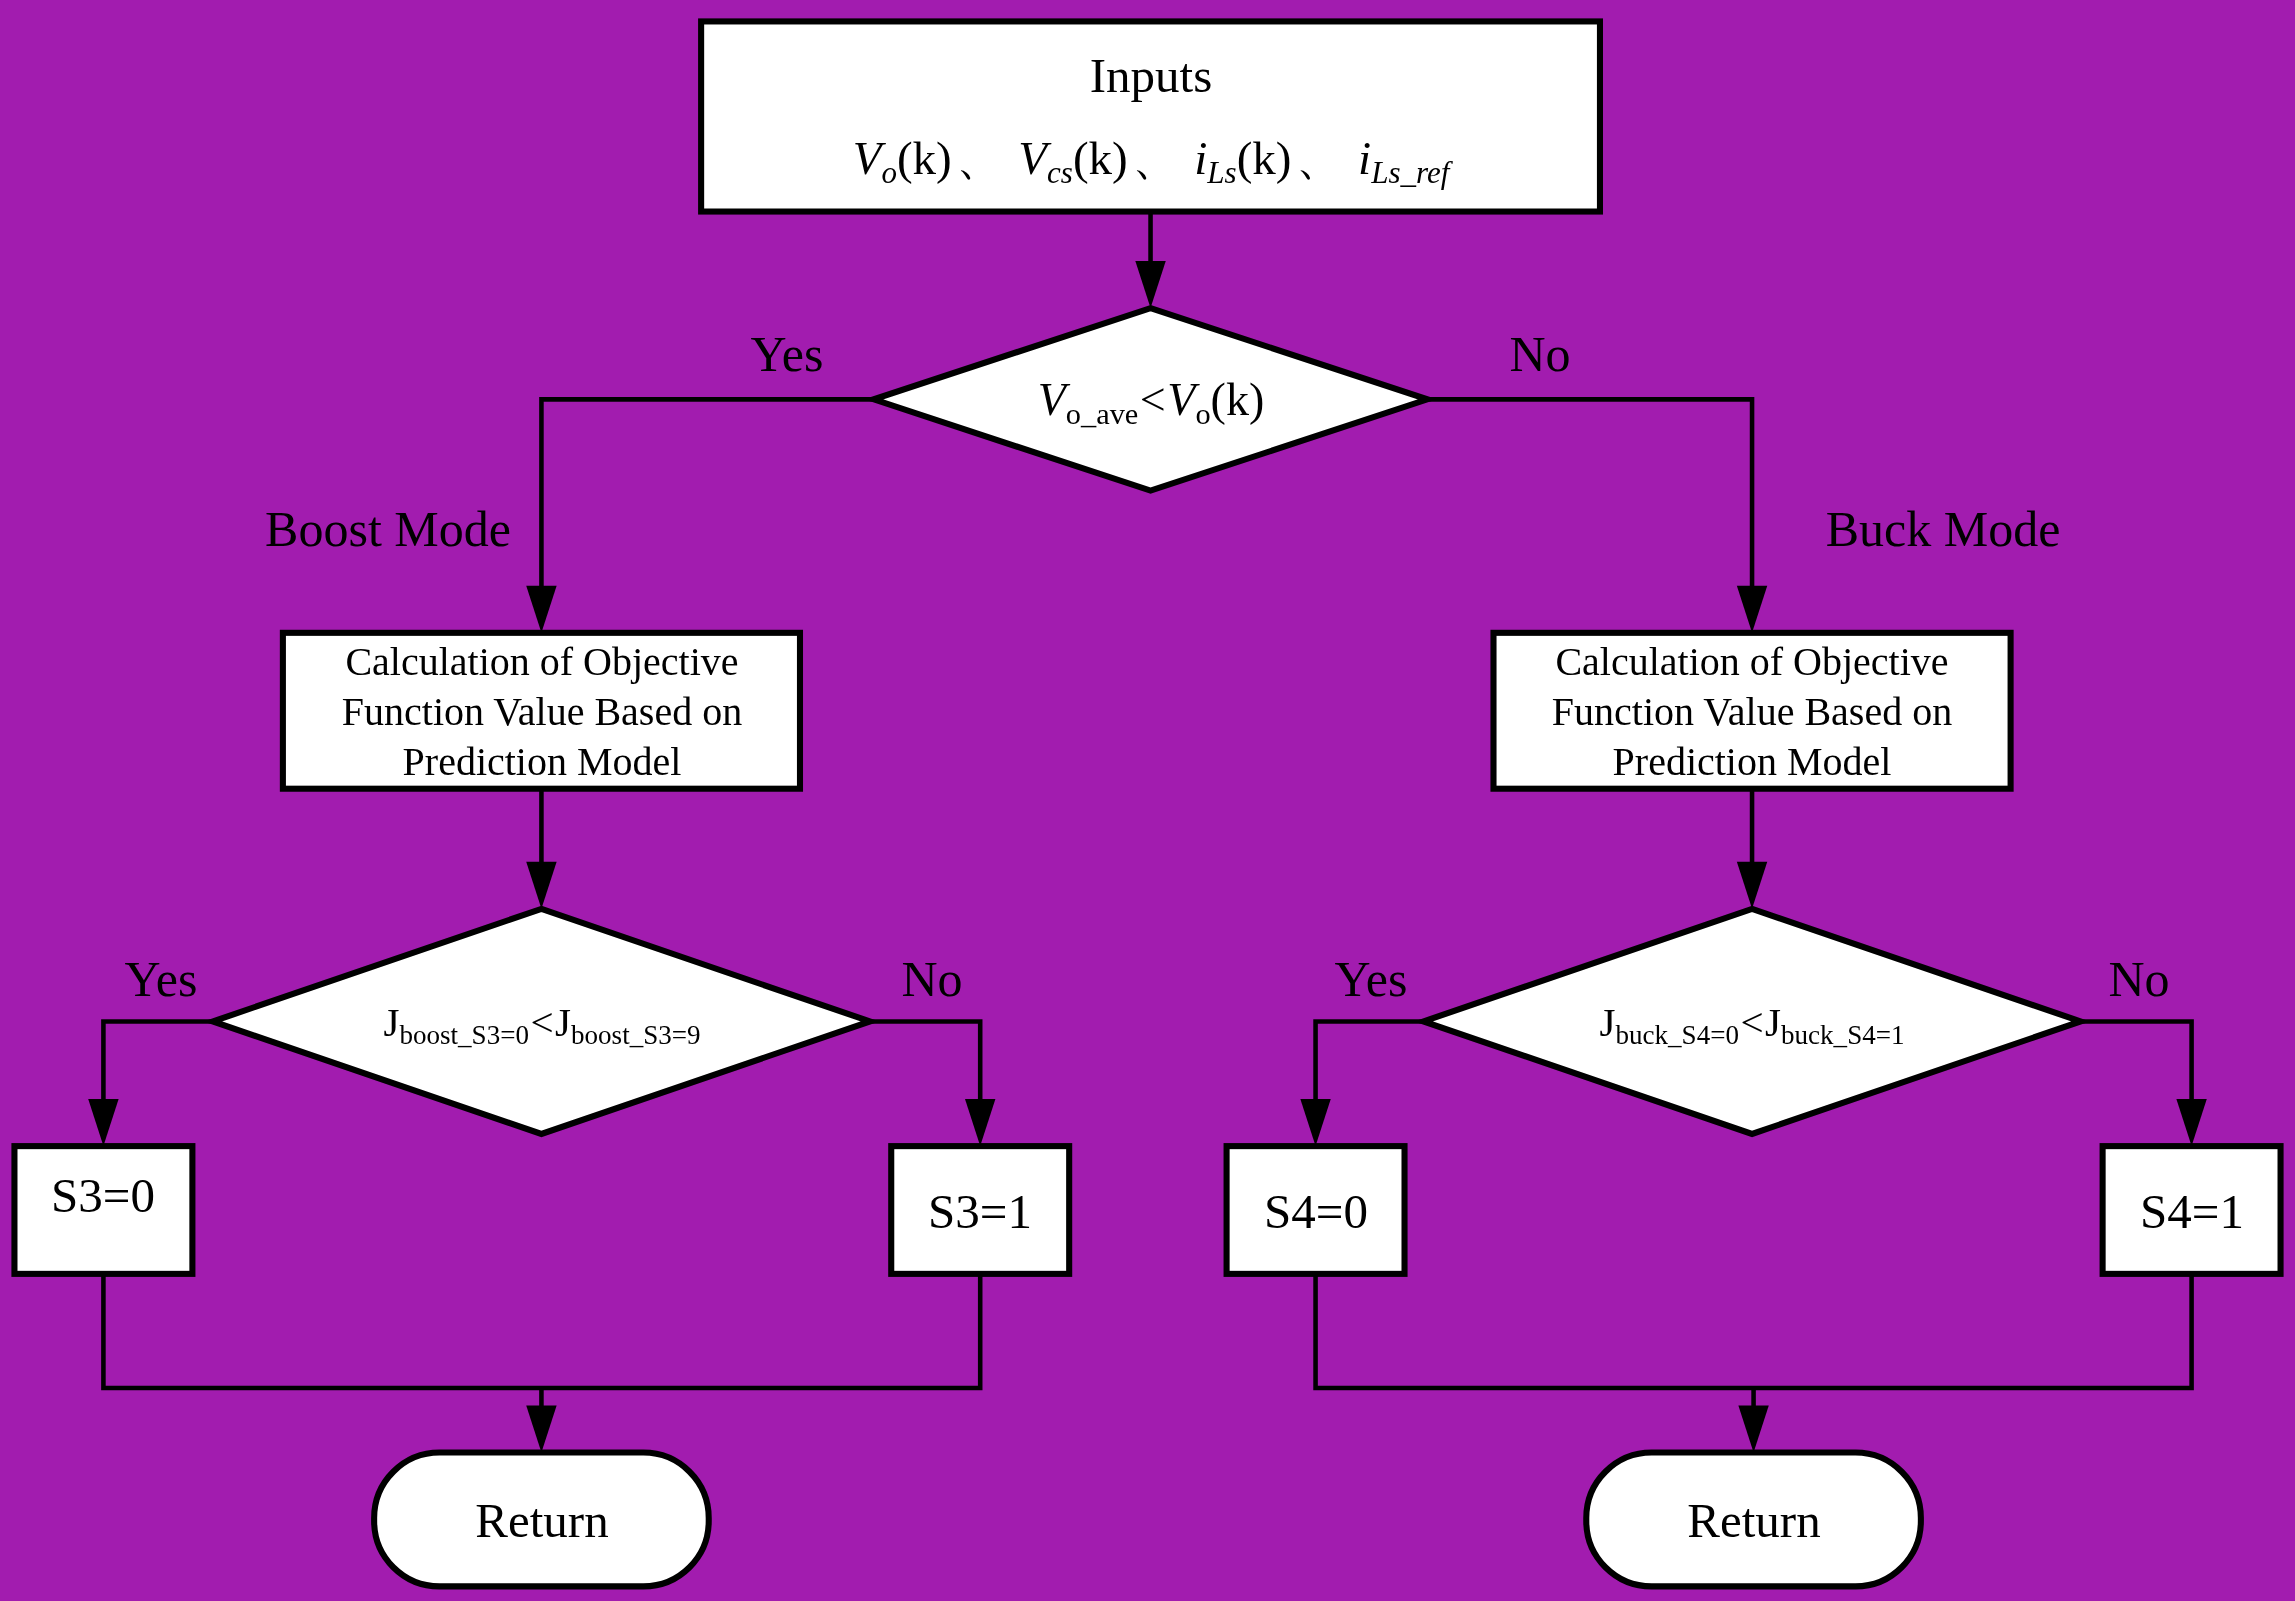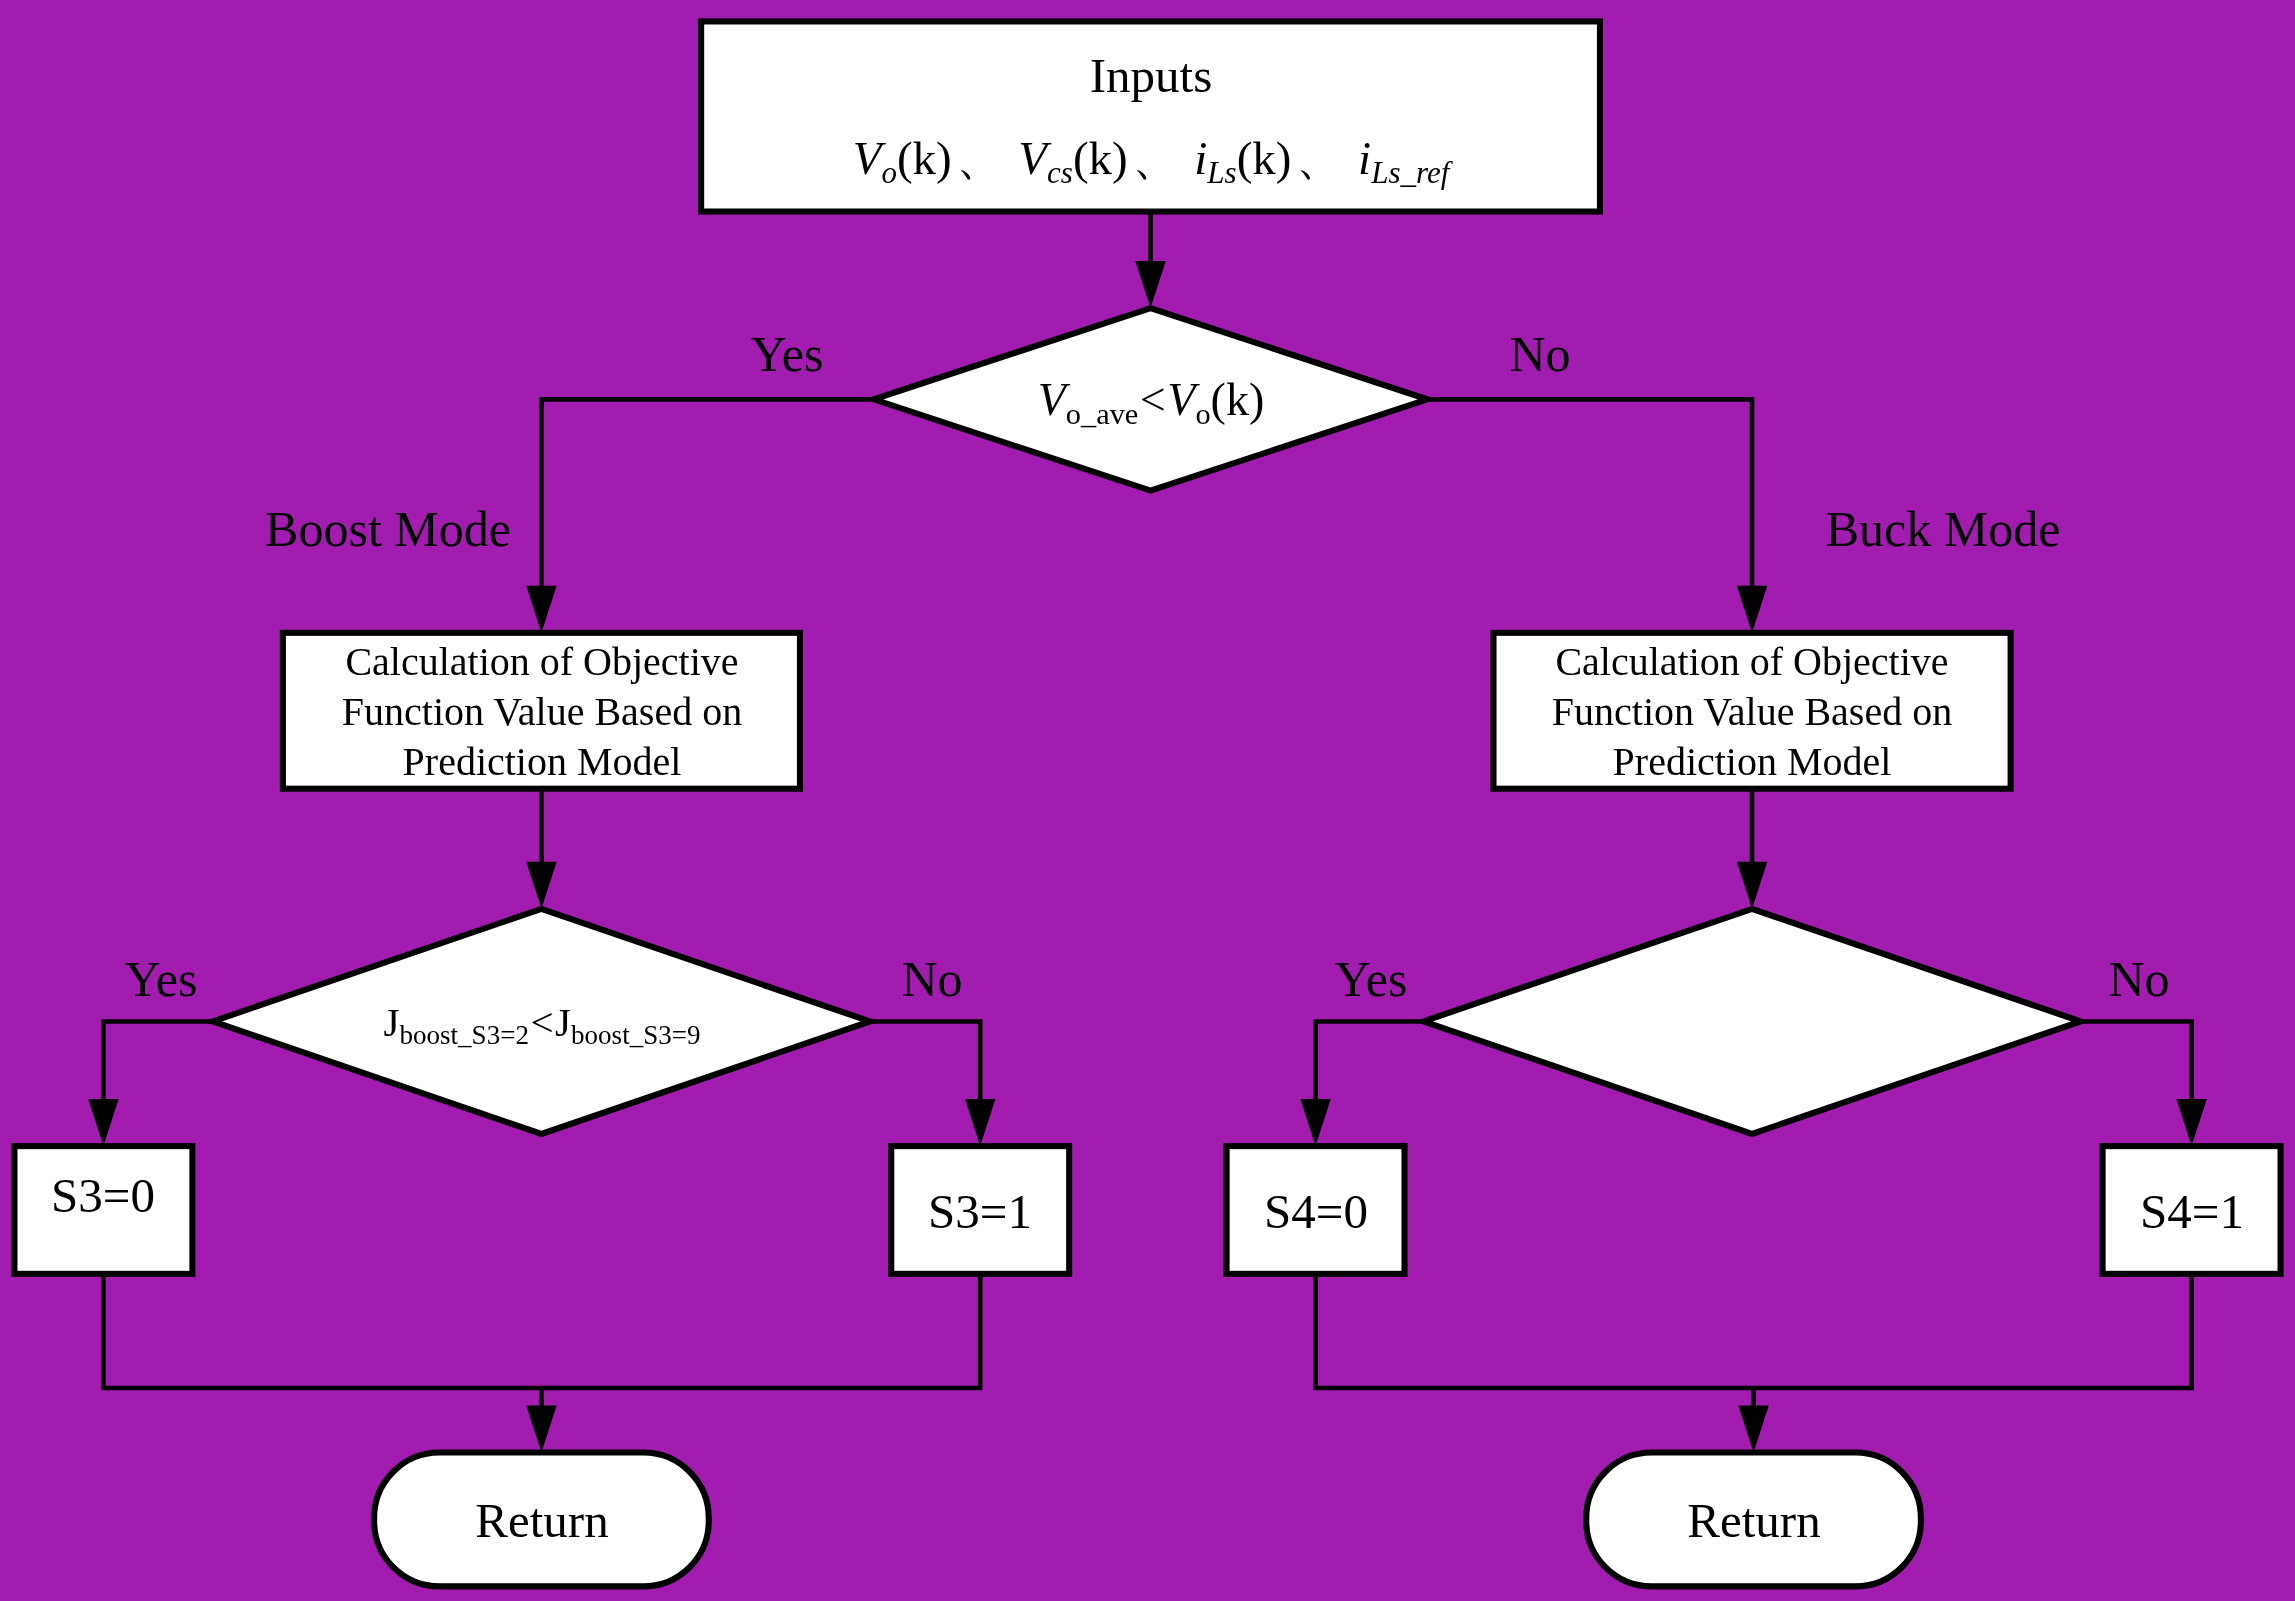--- a/index.html
+++ b/index.html
@@ -97,7 +97,7 @@
     <div>Prediction Model</div>
   </div>
 
-  <div class="label t-cond-side" style="left:542px;top:1025px;"><span>J</span><span class="sub">boost_S3=2</span><span class="op">&lt;</span><span>J</span><span class="sub">boost_S3=9</span></div>
+  <div class="label t-cond-side" style="left:542px;top:1025px;"><span>J</span><span class="sub">boost_S3=0</span><span class="op">&lt;</span><span>J</span><span class="sub">boost_S3=9</span></div>
 
 
   <div class="label t-edge" style="left:161px;top:980px;">Yes</div>

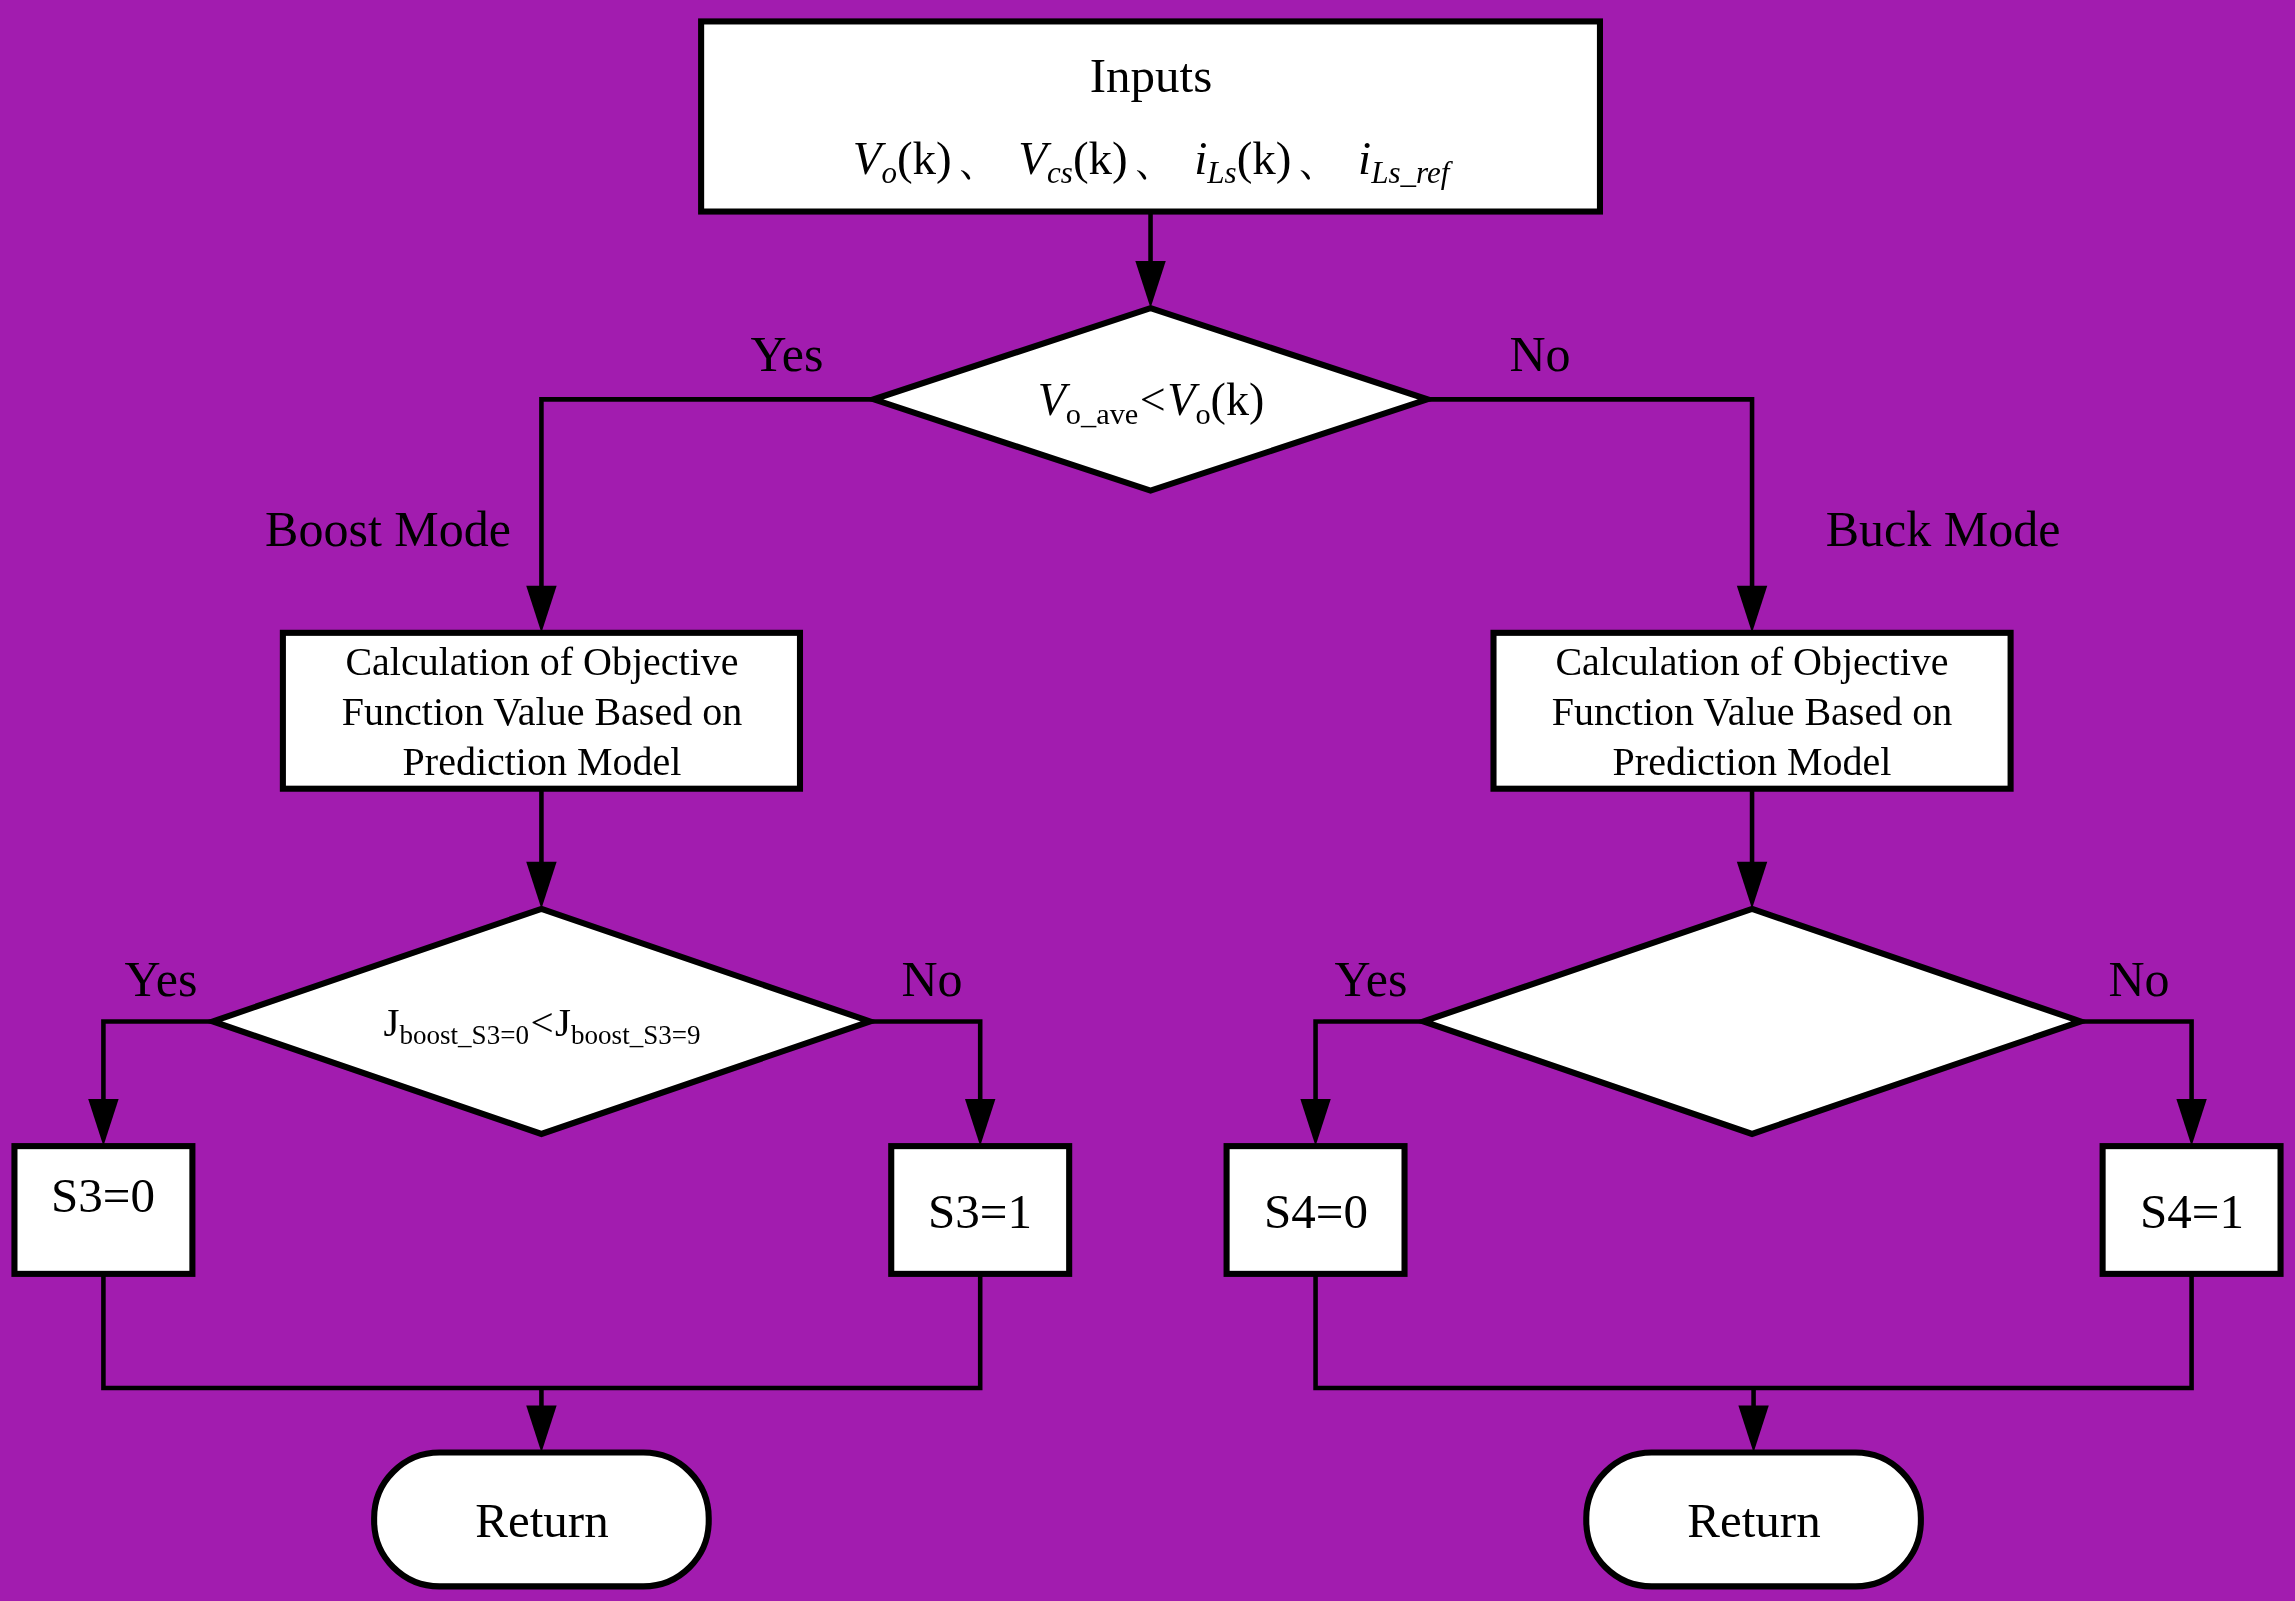--- a/index.html
+++ b/index.html
@@ -99,6 +99,7 @@
 
   <div class="label t-cond-side" style="left:542px;top:1025px;"><span>J</span><span class="sub">boost_S3=0</span><span class="op">&lt;</span><span>J</span><span class="sub">boost_S3=9</span></div>
 
+  <div class="label t-cond-side" style="left:1752px;top:1025px;"><span>J</span><span class="sub">buck_S4=0</span><span class="op">&lt;</span><span>J</span><span class="sub">buck_S4=1</span></div>
 
   <div class="label t-edge" style="left:161px;top:980px;">Yes</div>
   <div class="label t-edge" style="left:932px;top:980px;">No</div>

